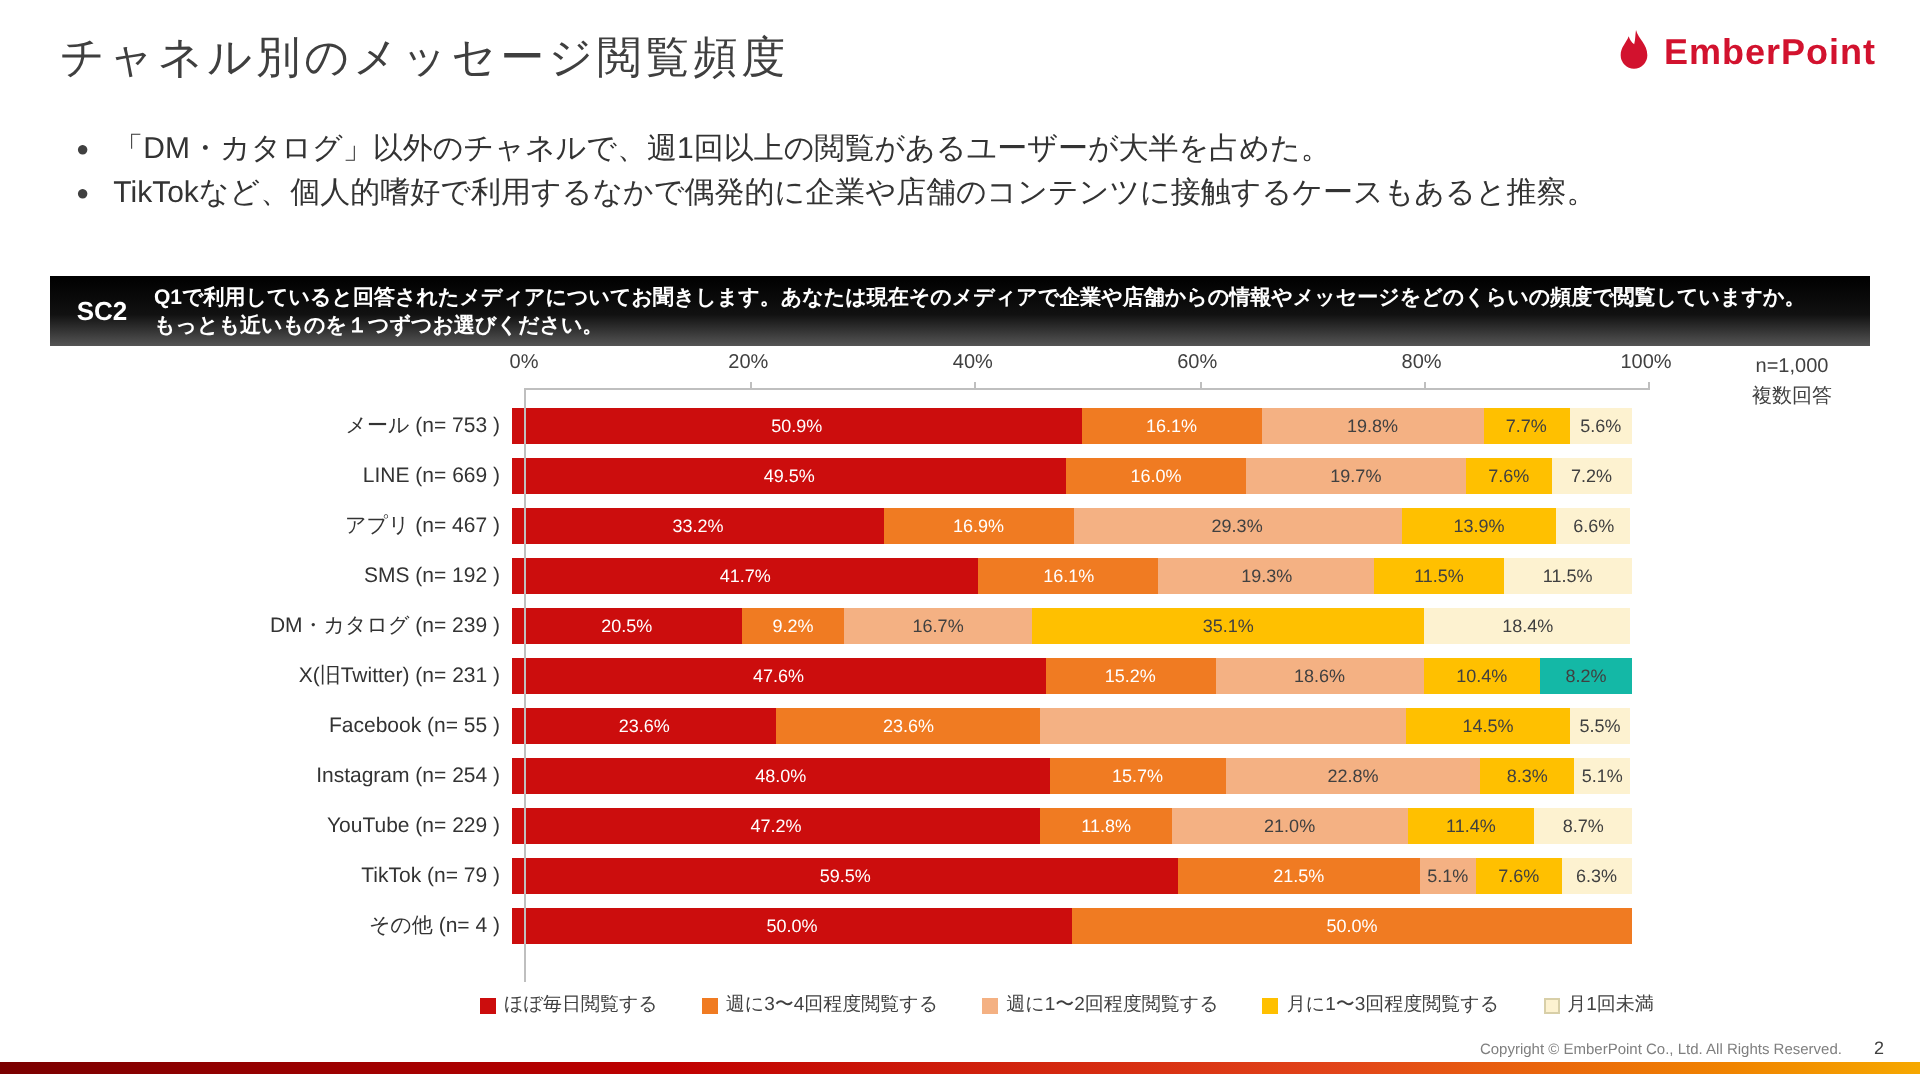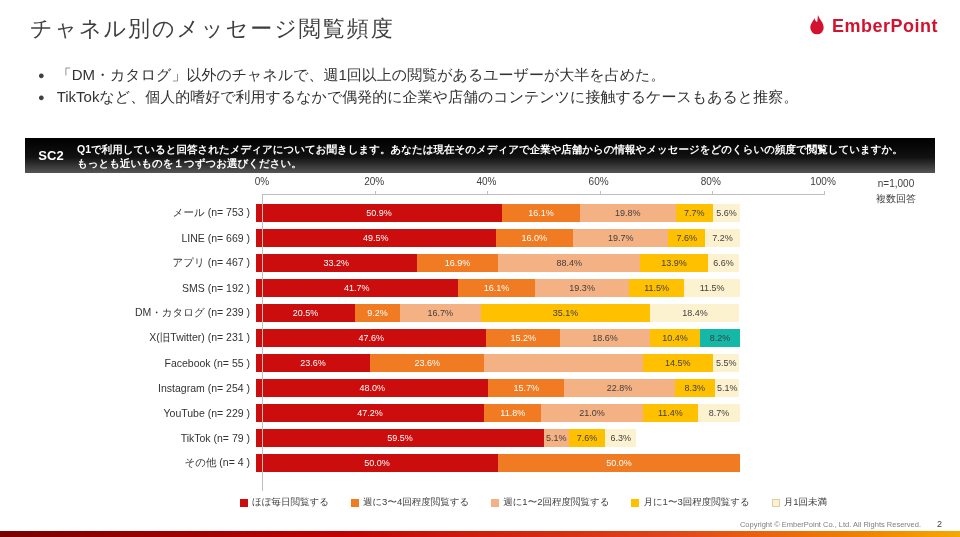--- a/index.html
+++ b/index.html
@@ -32,7 +32,7 @@
   .axis-notch { position:absolute; top:-4px; width:1px; height:4px; background:#bfbfbf; }
   .chart-row { display:flex; align-items:center; height:25px; }
   .cat-label { width:232px; text-align:right; padding-right:6px; font-size:10.5px; color:#333; white-space:nowrap; }
-  .bar-track { width:484px; height:18px; display:flex; overflow:hidden; }
+  .bar-track { width:560px; height:18px; display:flex; overflow:hidden; }
   .seg { height:100%; display:flex; align-items:center; justify-content:center; overflow:visible; }
   .seg-label { font-size:9px; white-space:nowrap; }
 

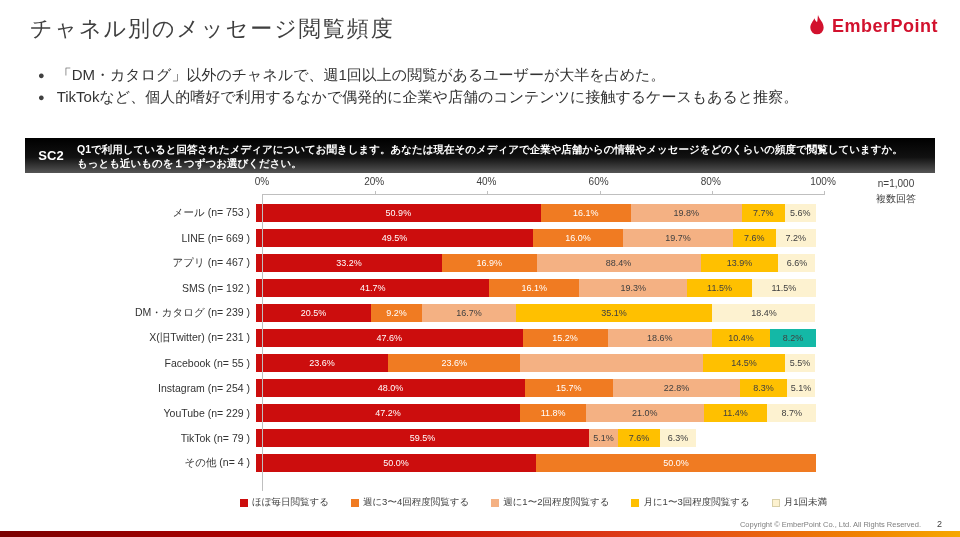--- a/index.html
+++ b/index.html
@@ -154,7 +154,7 @@
                 <span class="seg-label" style="color: rgb(255, 255, 255);">16.9%</span>
               </div>
               <div class="seg" style="width: 29.3%; background: rgb(244, 177, 131);">
-                <span class="seg-label" style="color: rgb(64, 64, 64);">88.4%</span>
+                <span class="seg-label" style="color: rgb(64, 64, 64);">29.3%</span>
               </div>
               <div class="seg" style="width: 13.9%; background: rgb(255, 192, 0);">
                 <span class="seg-label" style="color: rgb(64, 64, 64);">13.9%</span>

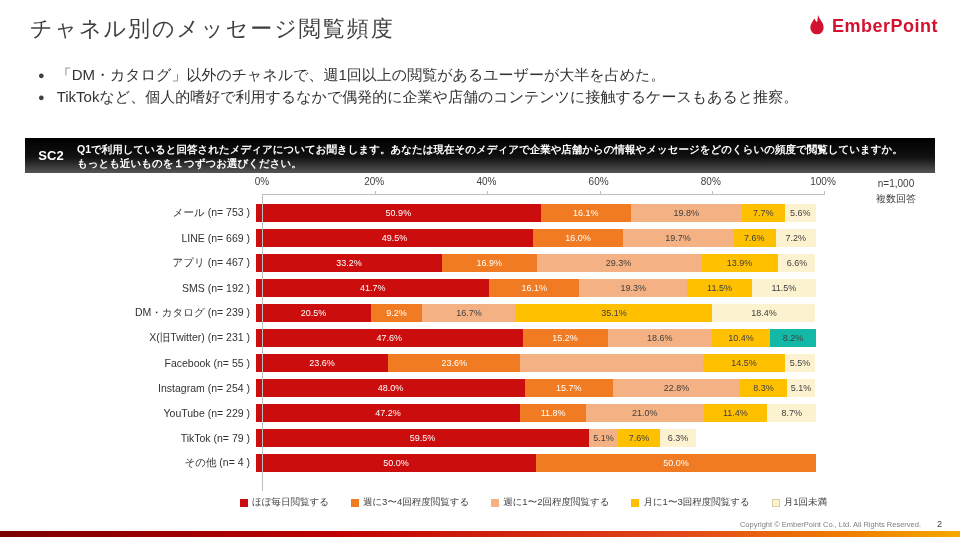--- a/index.html
+++ b/index.html
@@ -290,6 +290,9 @@
               <div class="seg" style="width: 59.5%; background: rgb(204, 13, 13);">
                 <span class="seg-label" style="color: rgb(255, 255, 255);">59.5%</span>
               </div>
+              <div class="seg" style="width: 21.5%; background: rgb(240, 123, 34);">
+                <span class="seg-label" style="color: rgb(255, 255, 255);">21.5%</span>
+              </div>
               <div class="seg" style="width: 5.1%; background: rgb(244, 177, 131);">
                 <span class="seg-label" style="color: rgb(64, 64, 64);">5.1%</span>
               </div>

